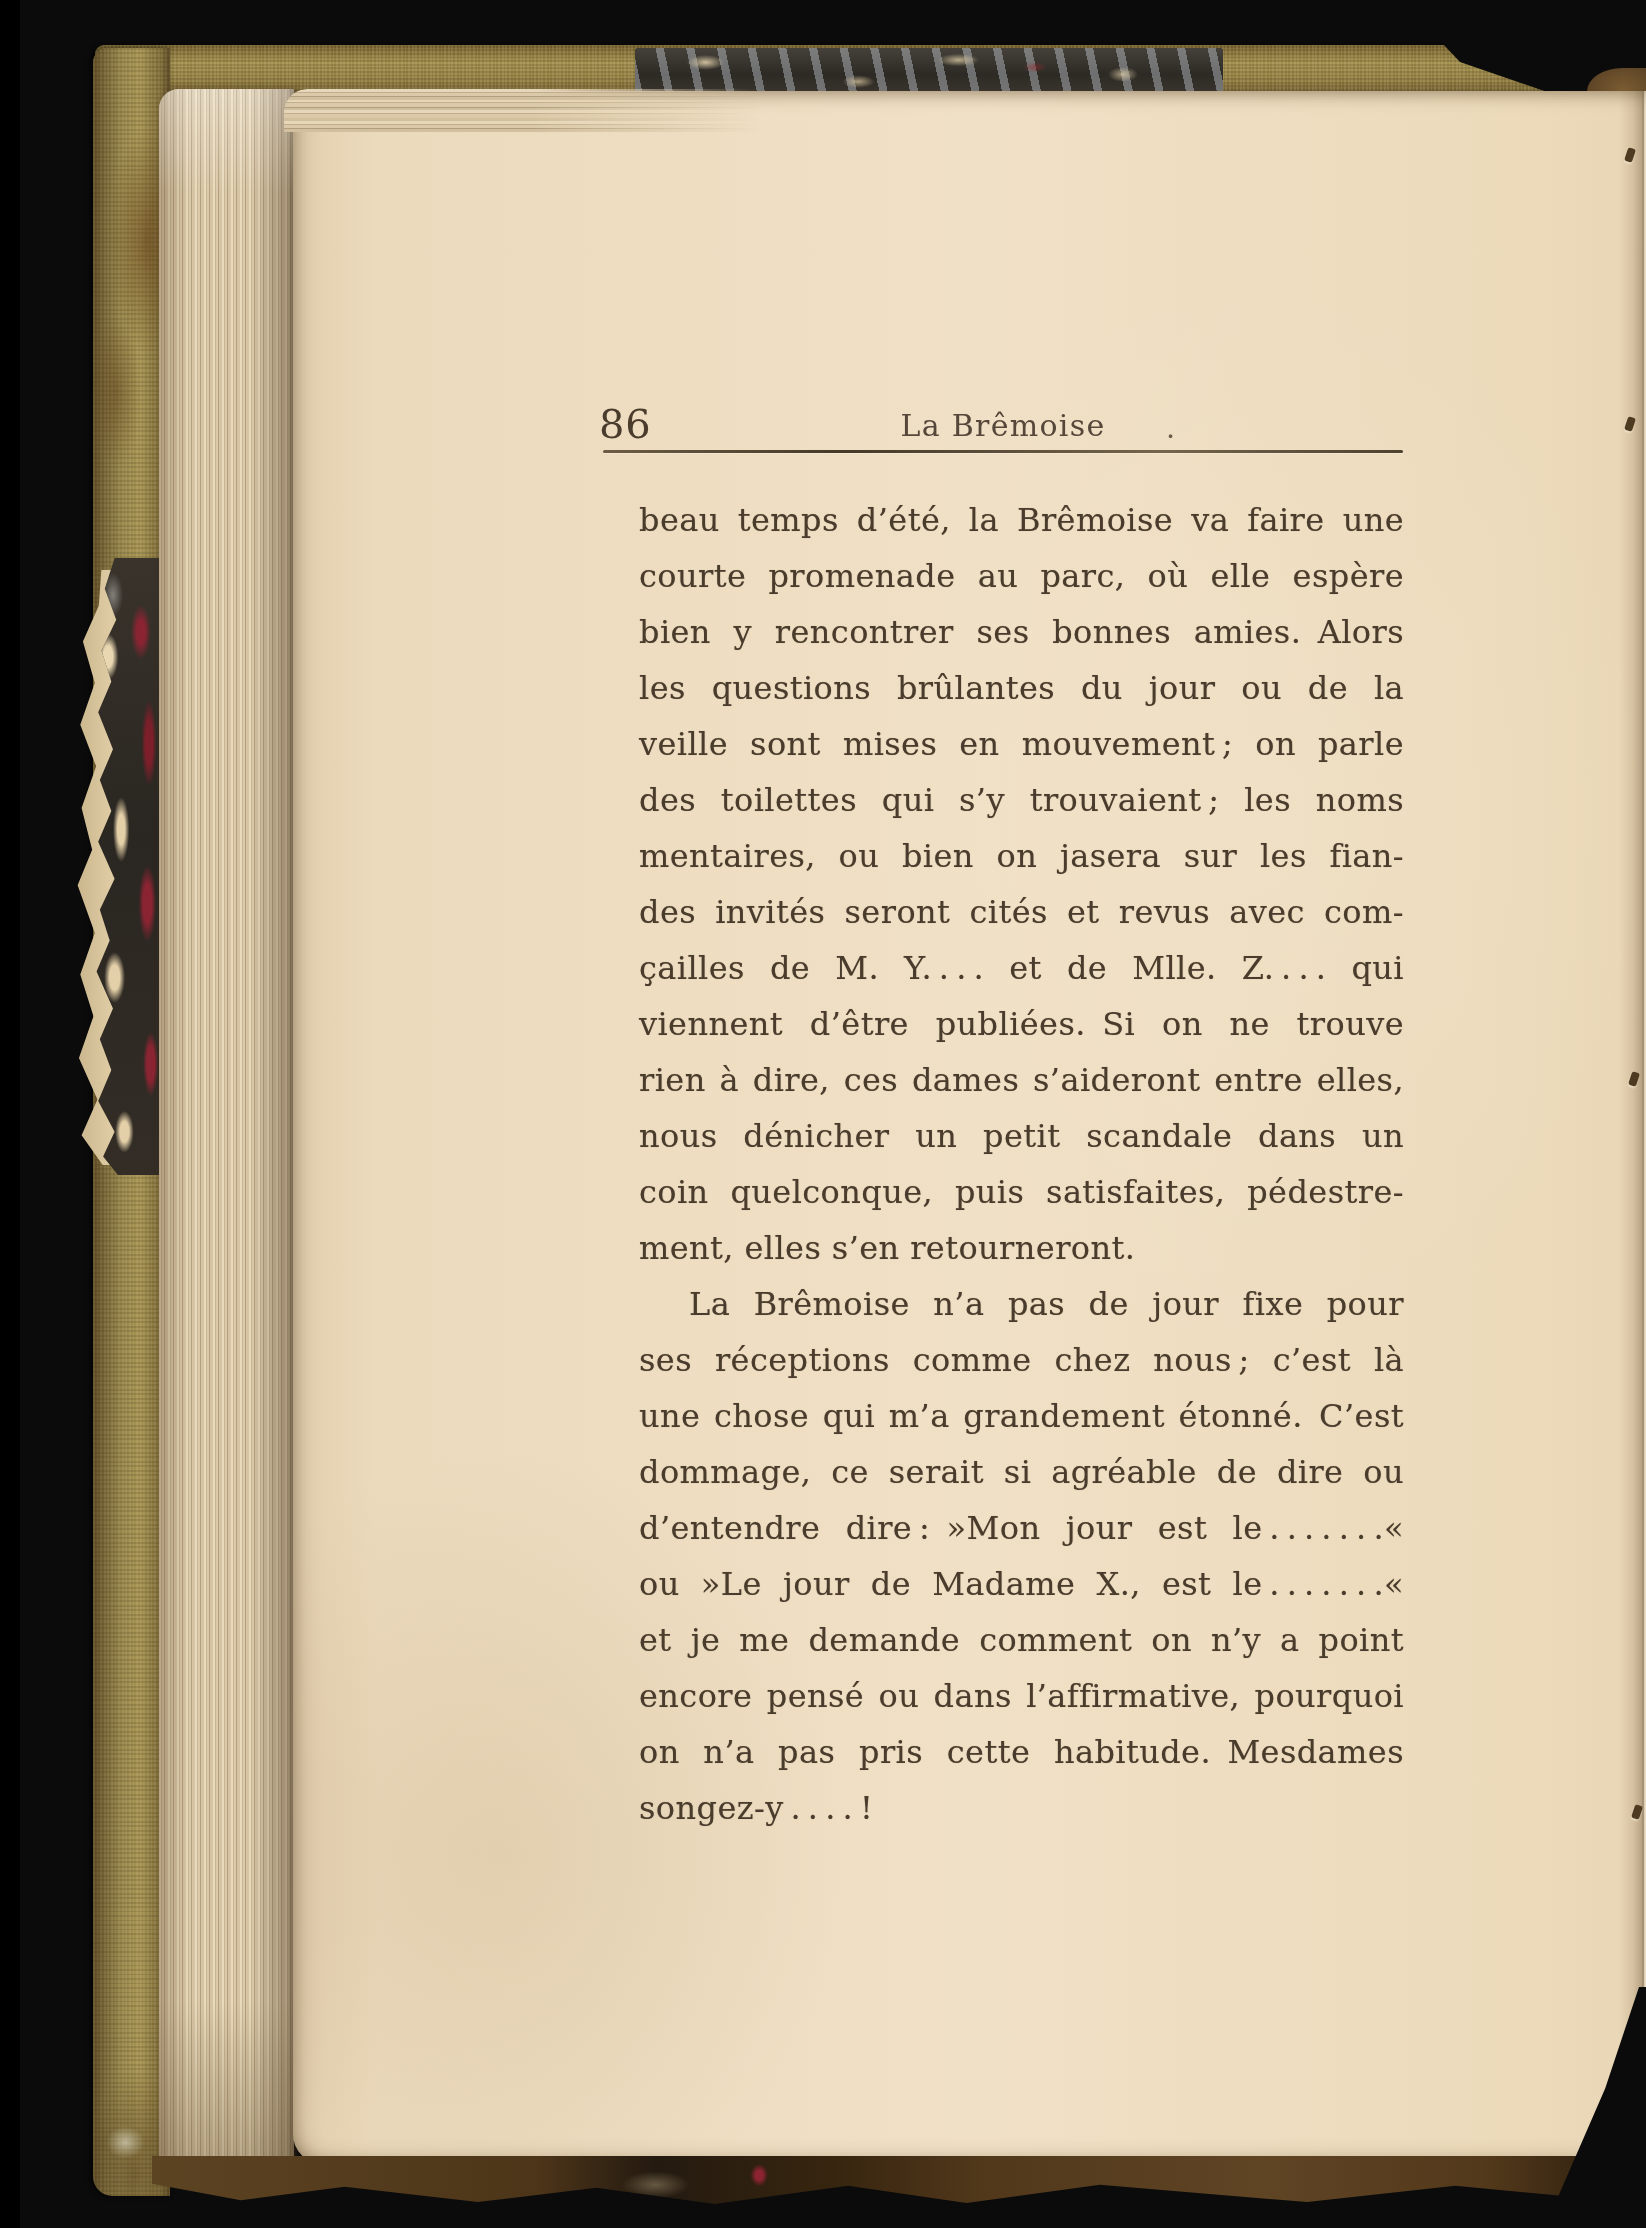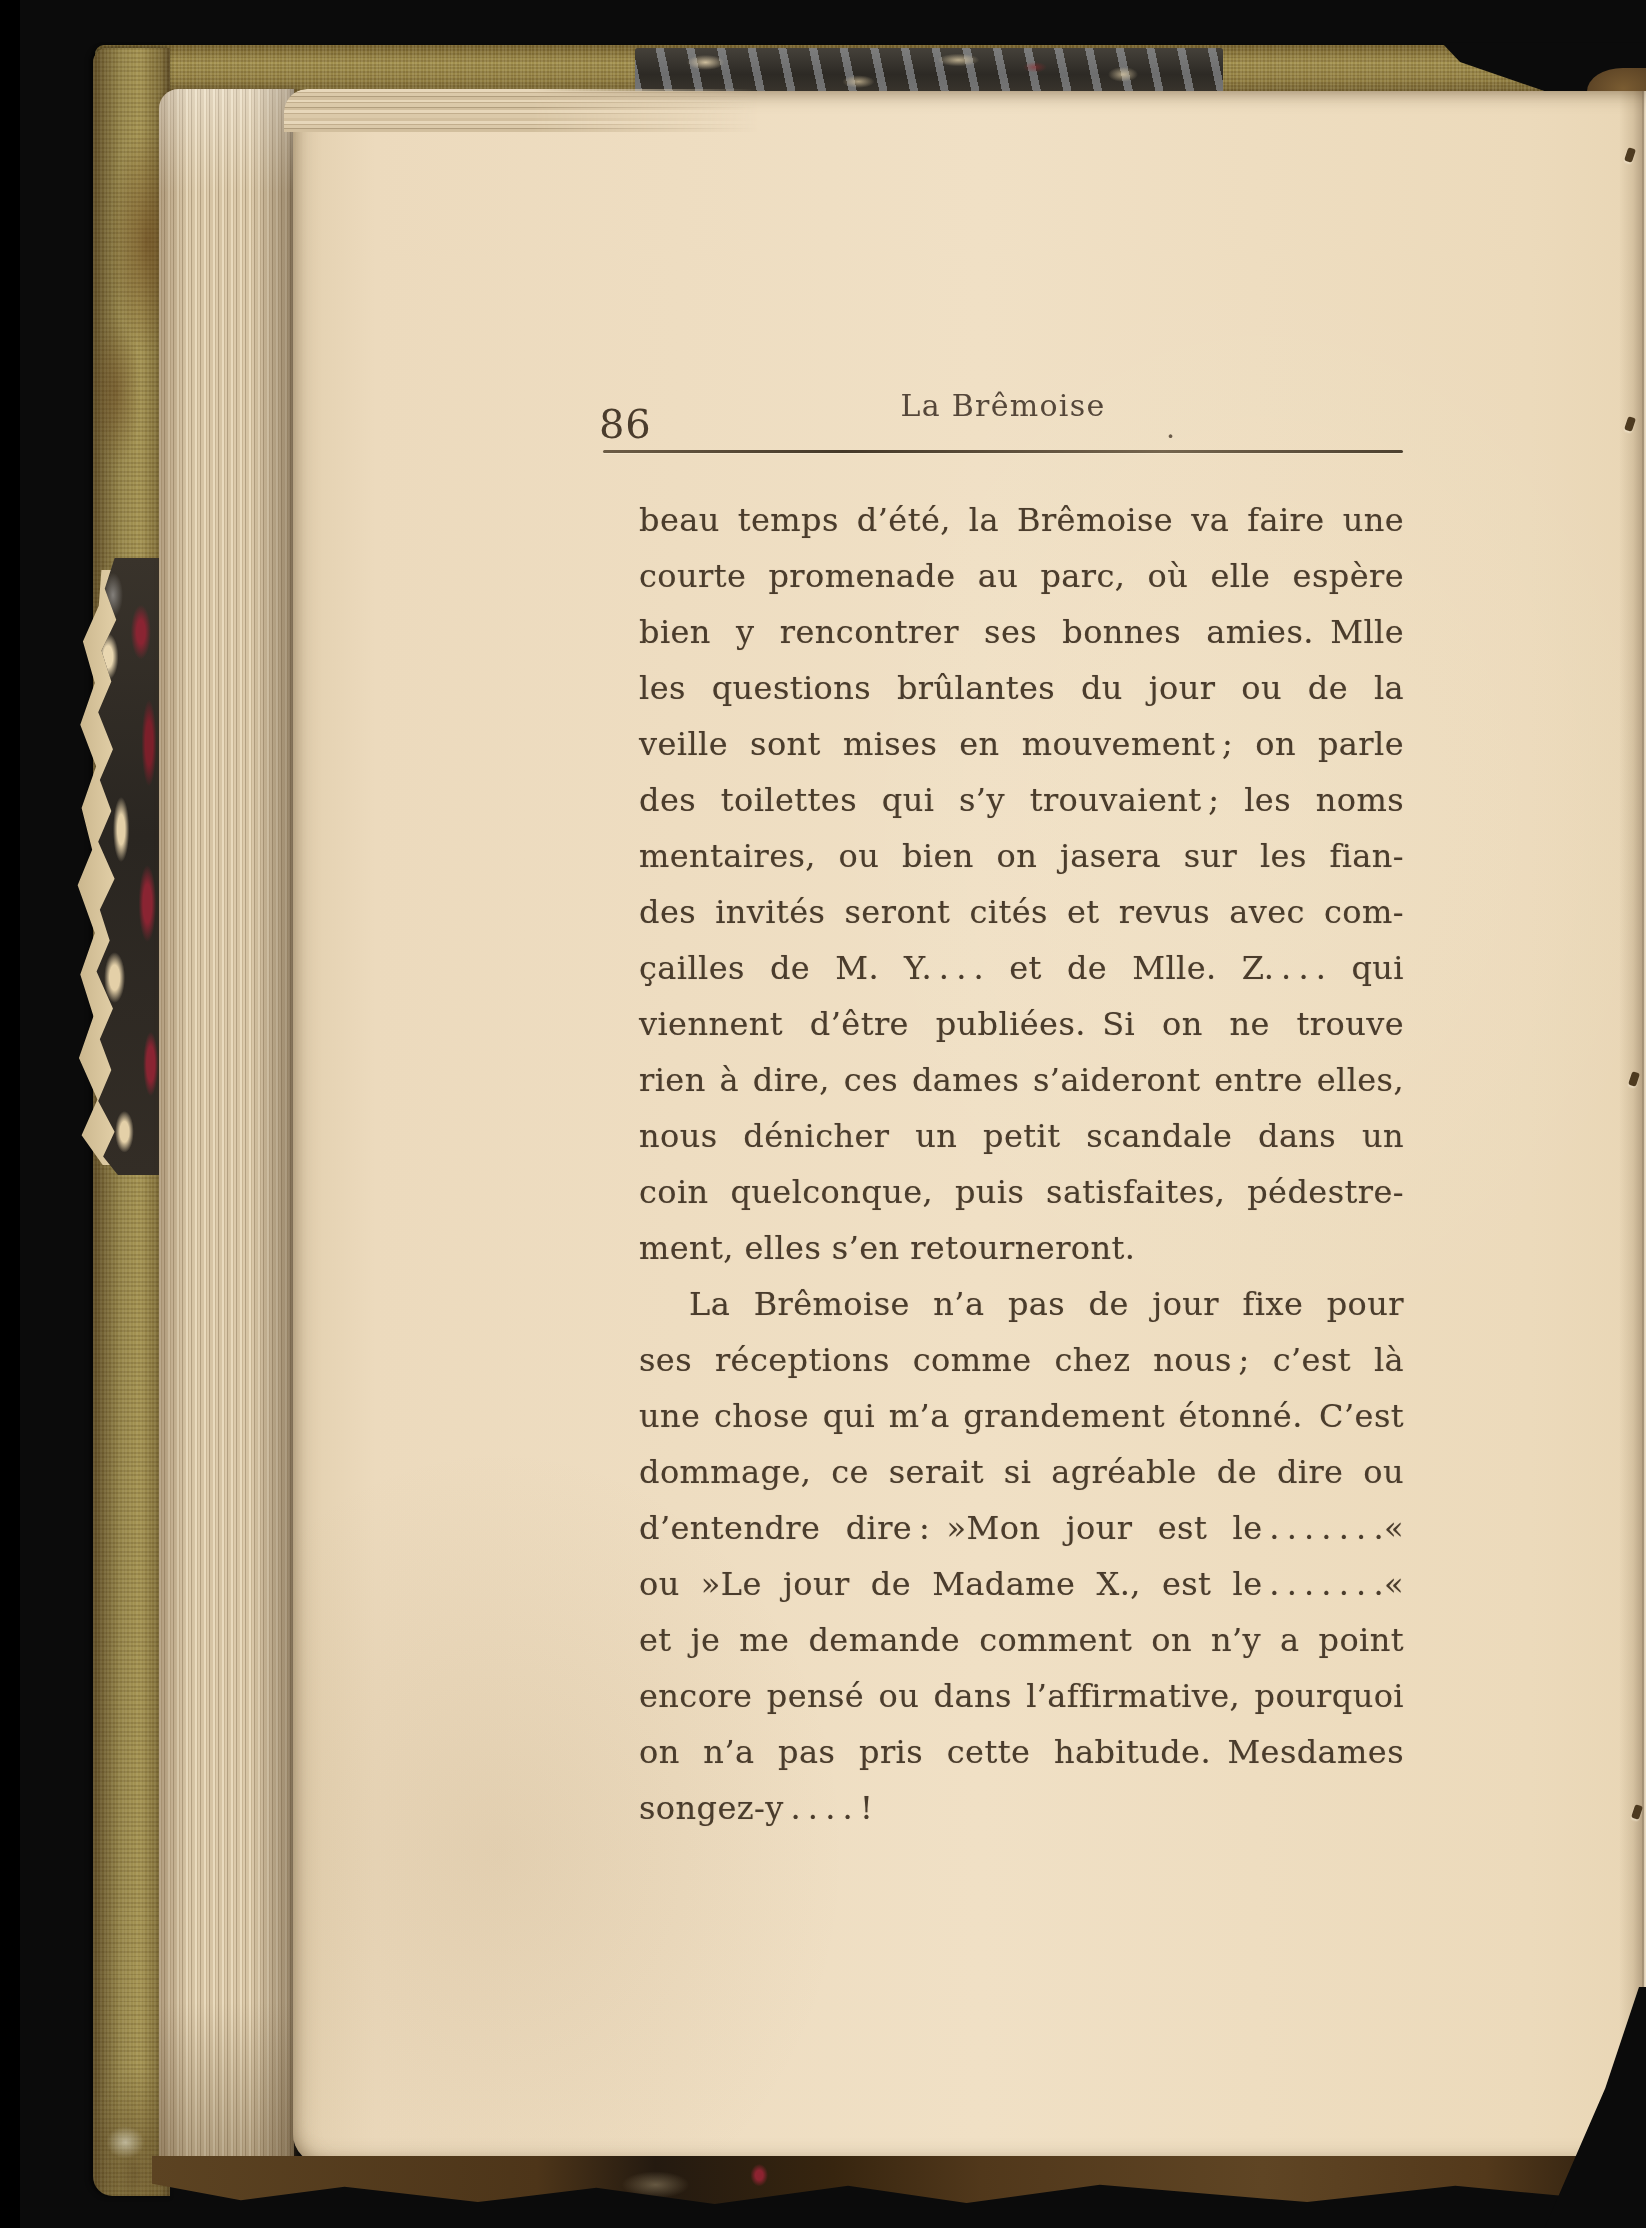--- a/index.html
+++ b/index.html
@@ -122,7 +122,7 @@
     font-size:40px;color:var(--ink,#4a3c2c);letter-spacing:0.9px;
   }
   .running-title{
-    position:absolute;left:583px;top:388px;width:800px;text-align:center;
+    position:absolute;left:583px;top:408px;width:800px;text-align:center;
     font-size:30px;color:#55473a;letter-spacing:1.3px;
   }
   .header-mark{

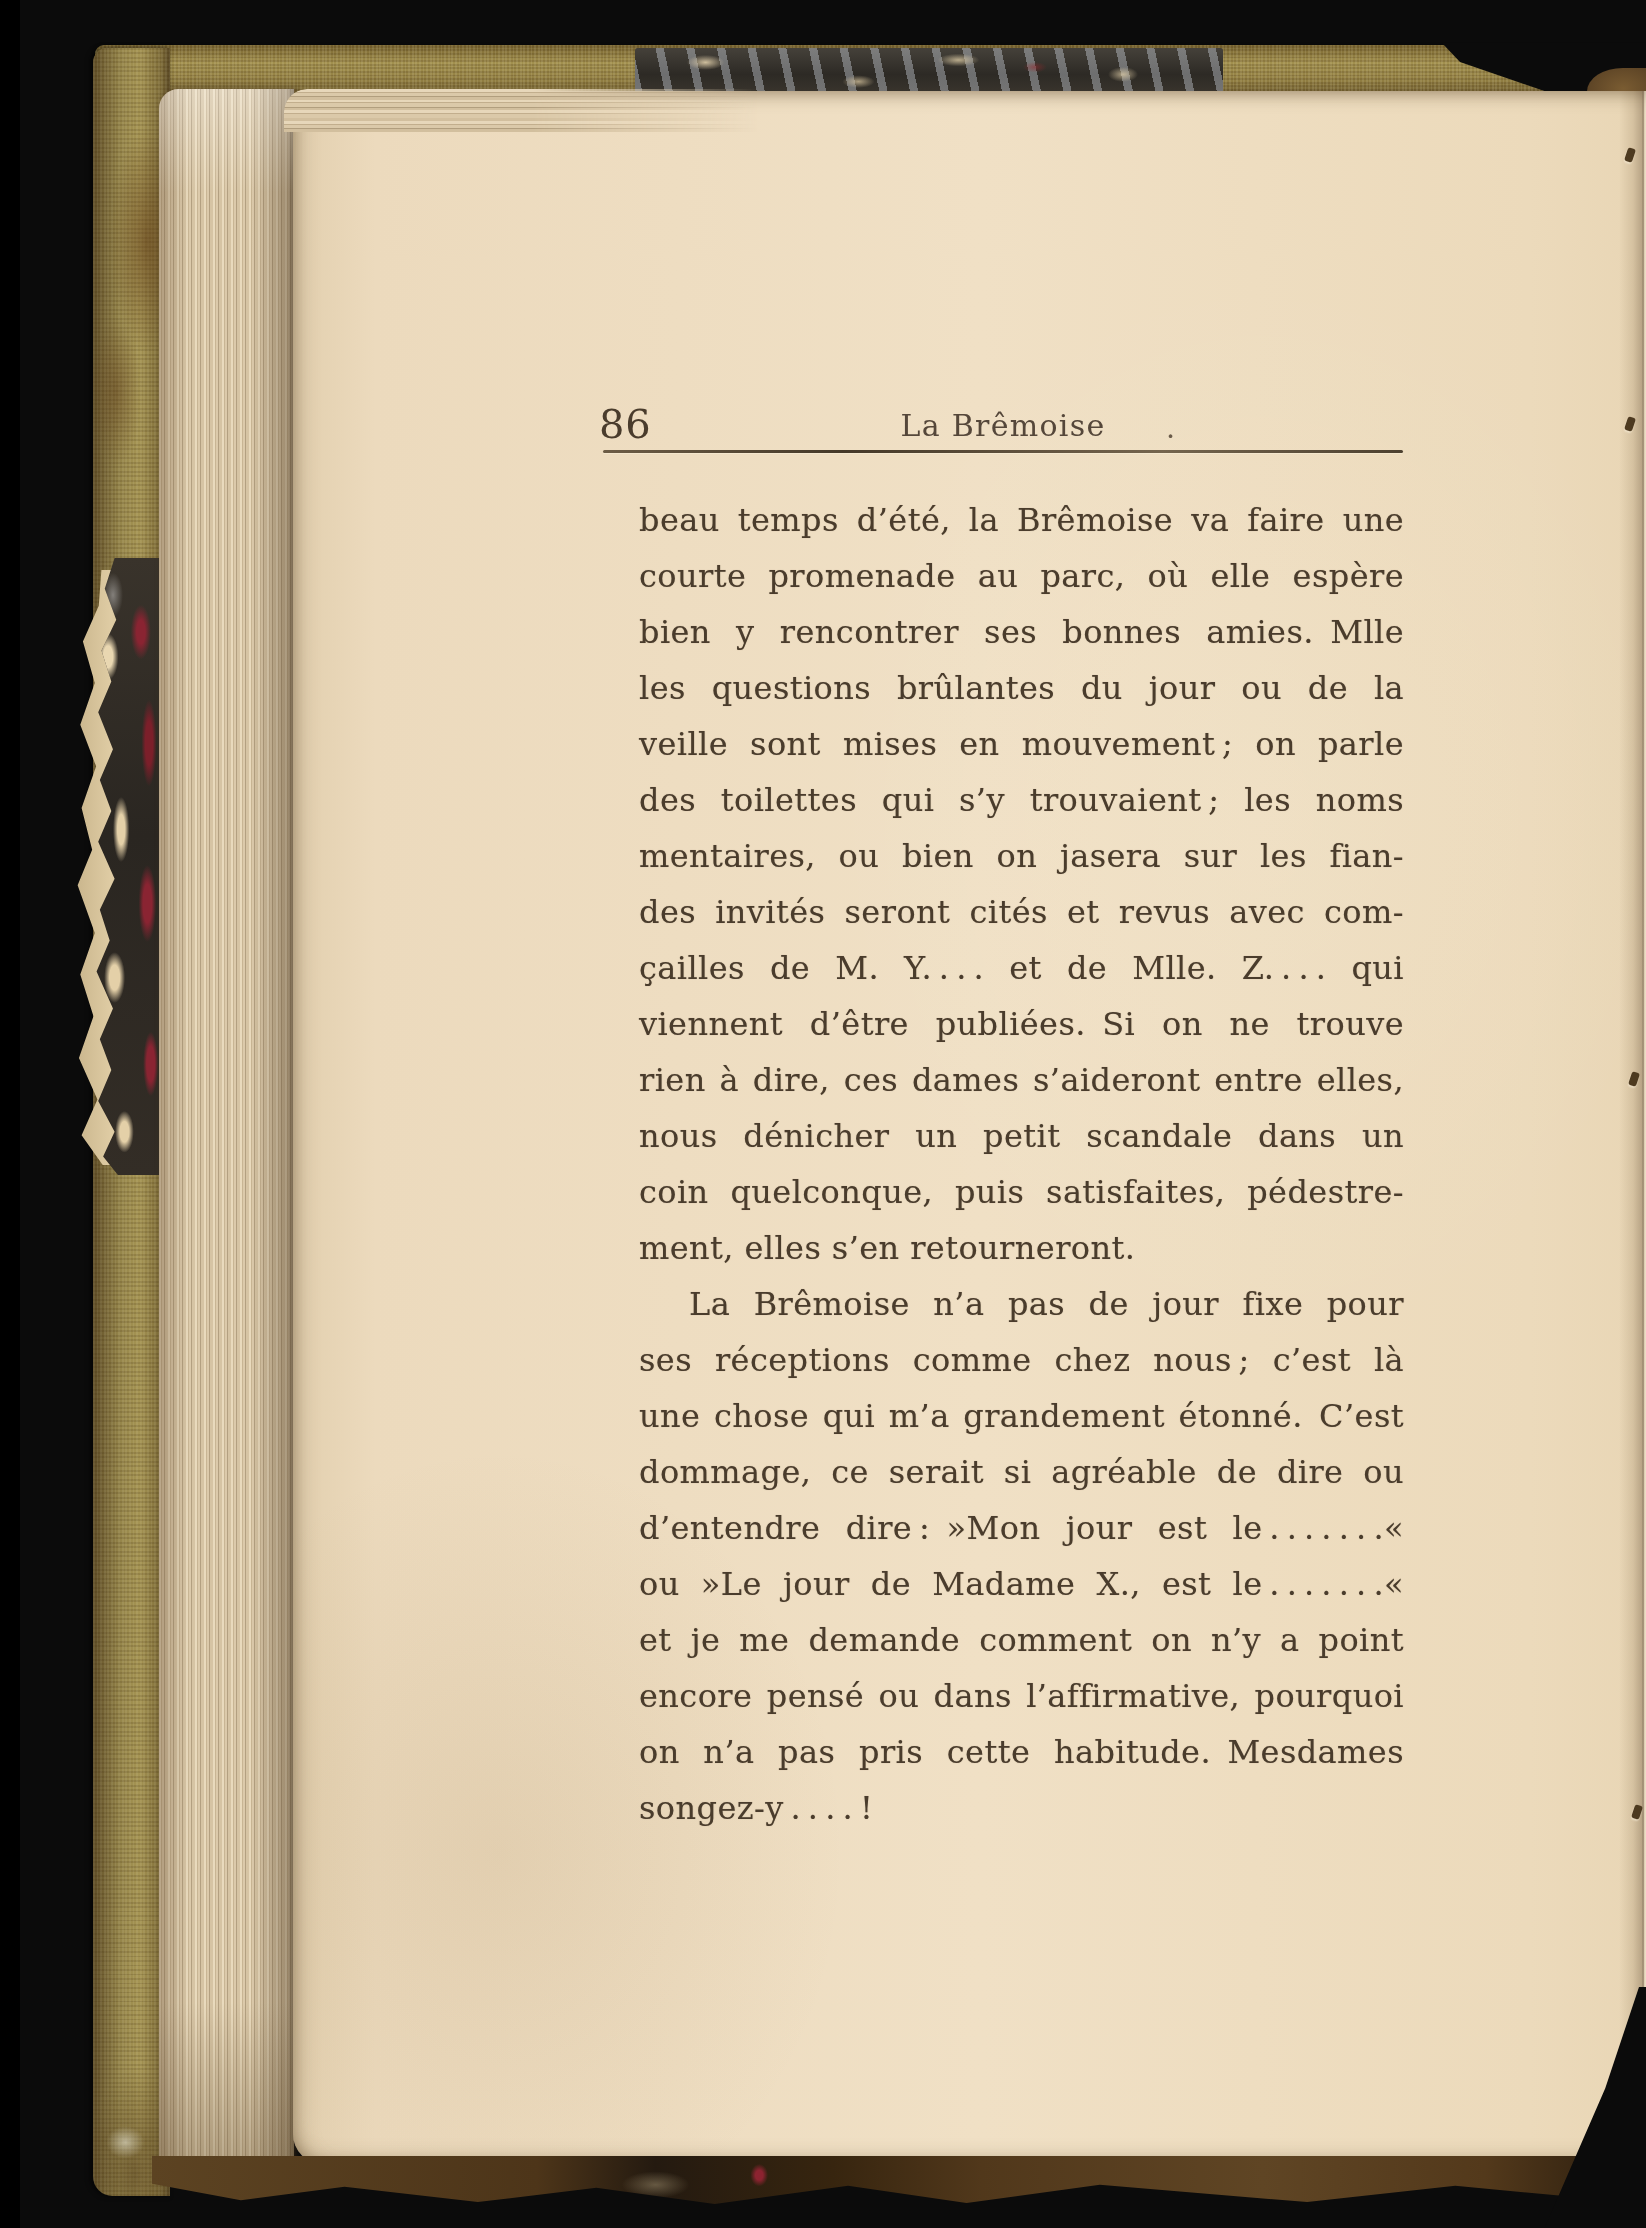--- a/index.html
+++ b/index.html
@@ -196,7 +196,7 @@
   <div class="body-text">
       <div class="line"><span>beau temps d’été, la Brêmoise va faire une</span></div>
       <div class="line"><span>courte promenade au parc, où elle espère</span></div>
-      <div class="line"><span>bien y rencontrer ses bonnes amies. Mlle</span></div>
+      <div class="line"><span>bien y rencontrer ses bonnes amies. Alors</span></div>
       <div class="line"><span>les questions brûlantes du jour ou de la</span></div>
       <div class="line"><span>veille sont mises en mouvement ; on parle</span></div>
       <div class="line"><span>des toilettes qui s’y trouvaient ; les noms</span></div>

